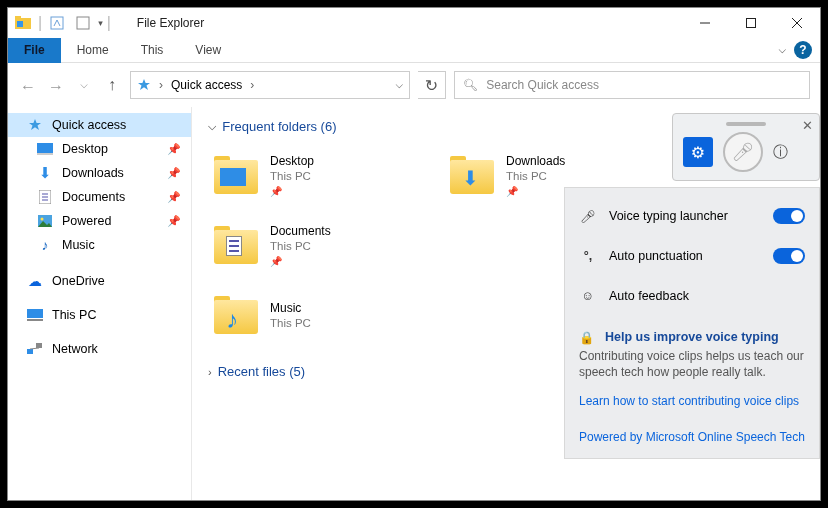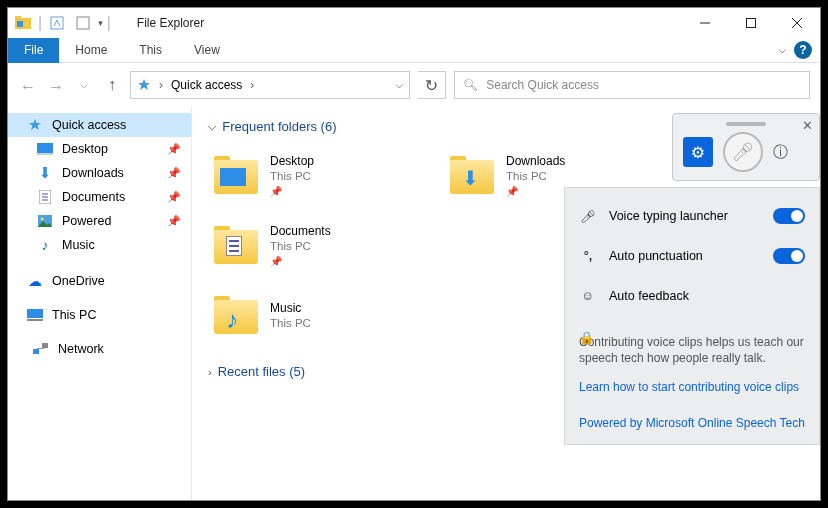--- a/index.html
+++ b/index.html
@@ -13,7 +13,7 @@
 .title { padding-left: 26px; font-size: 12px; color: #222; }
 .ribbon { height: 25px; display: flex; align-items: center; border-bottom: 1px solid #e0e0e0; position: relative; }
 .tab { padding: 0 16px; height: 25px; line-height: 25px; font-size: 12px; color: #444; }
-.tab.active { background: #1979ca; color: #ffffff; }
+.tab.active { background: #1979ca; color: #0f172a; font-weight: bold; }
 .ribr { margin-left: auto; display: flex; align-items: center; gap: 8px; padding-right: 8px; color: #555; }
 .helpq { width: 18px; height: 18px; border-radius: 50%; background: #0a64a0; color: #fff; display: flex; align-items: center; justify-content: center; font-size: 12px; font-weight: bold; }
 .navrow { height: 44px; display: flex; align-items: center; padding: 0 10px; gap: 8px; }

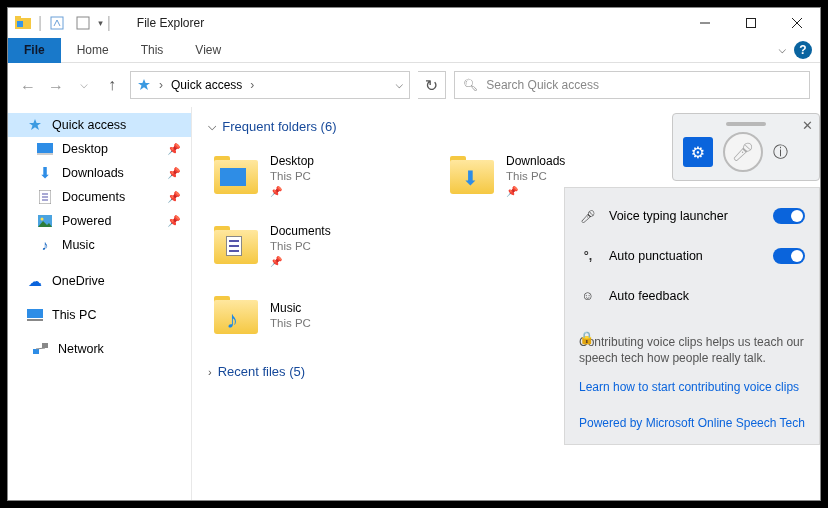--- a/index.html
+++ b/index.html
@@ -315,7 +315,7 @@
           <span>Auto feedback</span>
         </div>
         <div class="vp-sep"></div>
-        <div class="vp-head"><span class="lk">🔒</span></div>
+        <div class="vp-head"><span class="lk">🔒</span><span>Help us improve voice typing</span></div>
         <div class="vp-txt">Contributing voice clips helps us teach our speech tech how people really talk.</div>
         <div class="vp-link">Learn how to start contributing voice clips</div>
         <div class="vp-sep"></div>

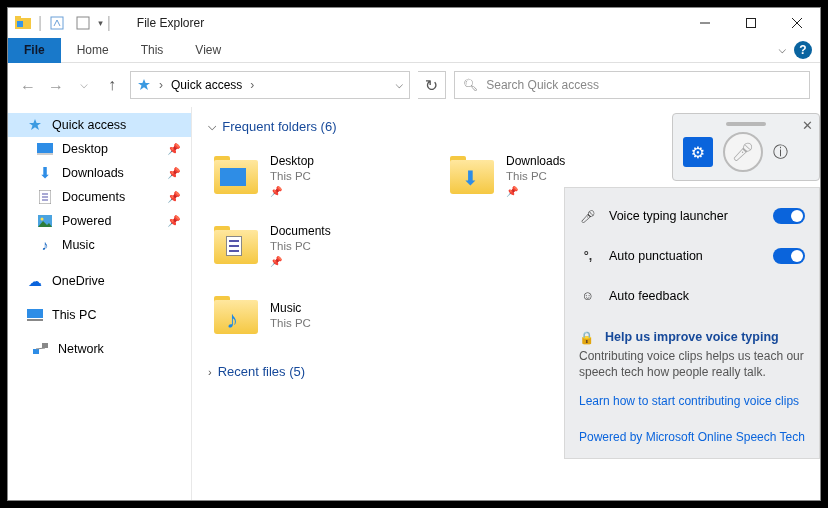--- a/index.html
+++ b/index.html
@@ -213,7 +213,7 @@
           <span>This PC</span>
         </div>
       <div style="height:10px"></div>
-      <div class="ti" style="padding-left:24px">
+      <div class="ti" style="padding-left:18px">
           <span class="icn">
             <svg width="16" height="12">
               <rect x="0" y="6" width="6" height="5" fill="#2e8de6"></rect>

